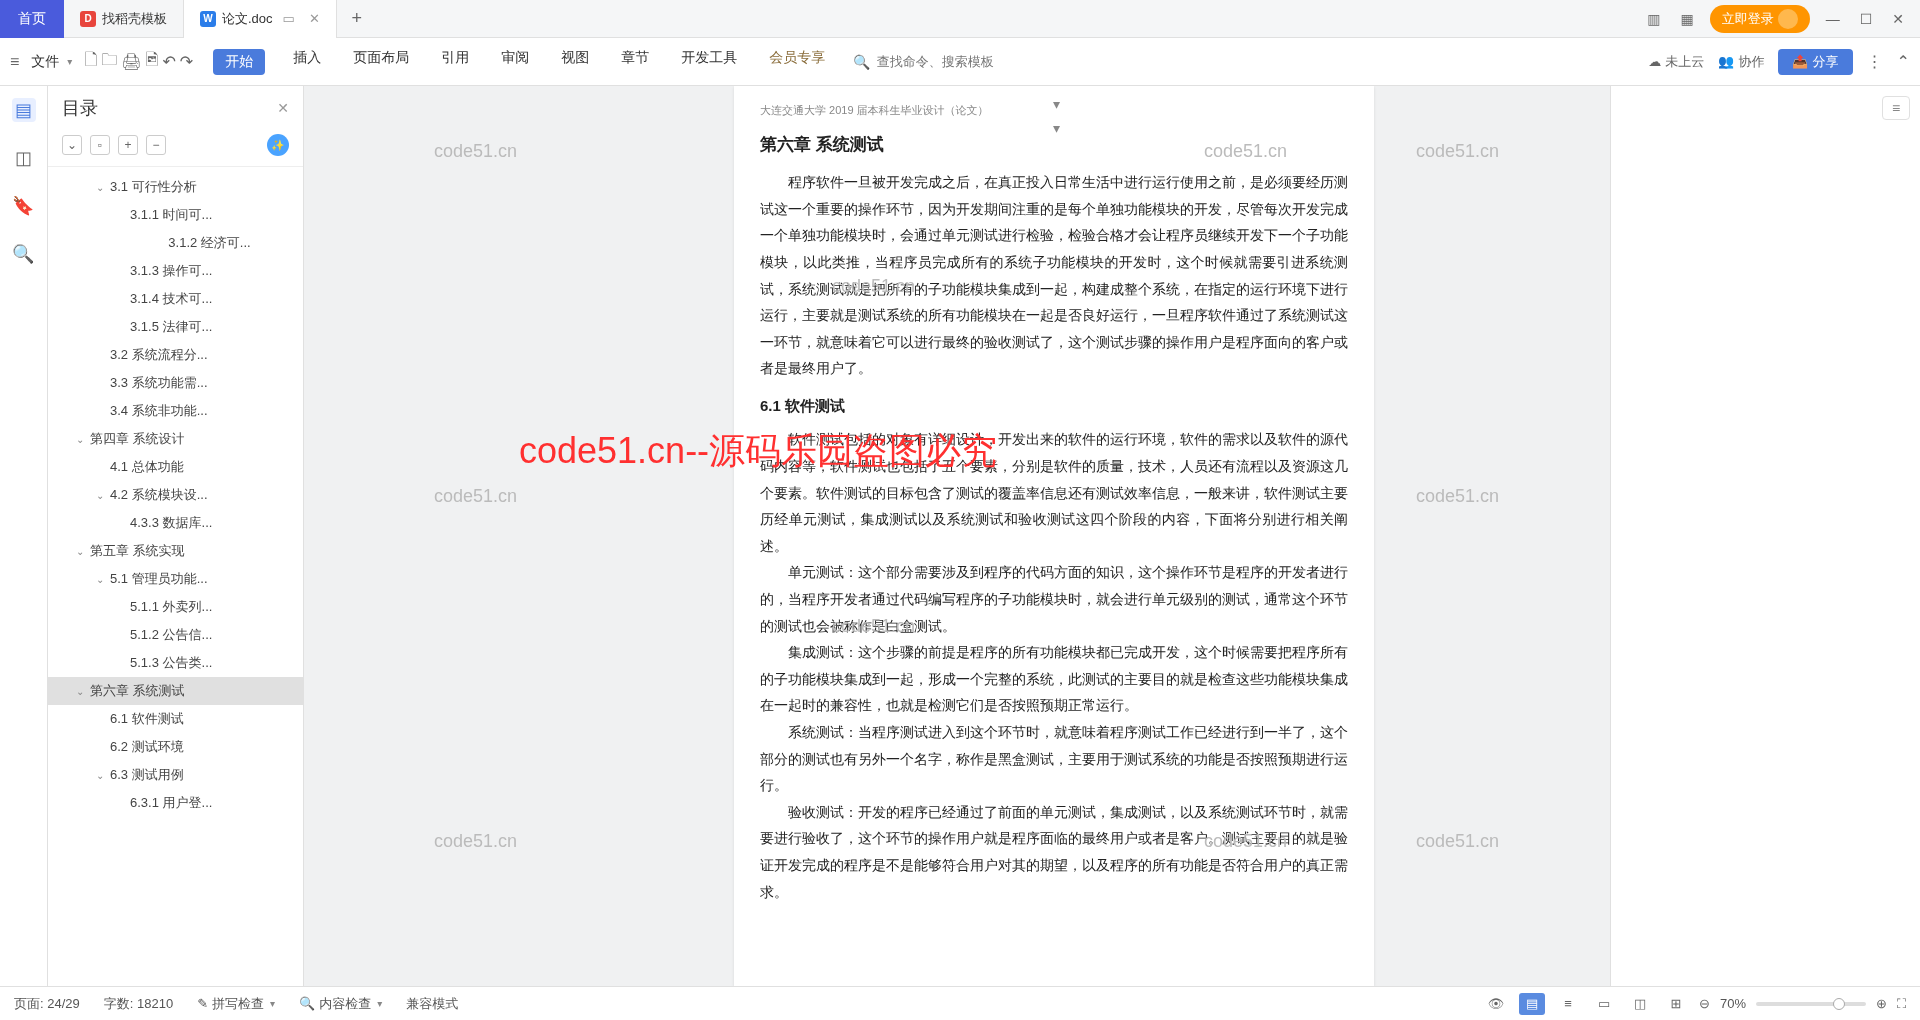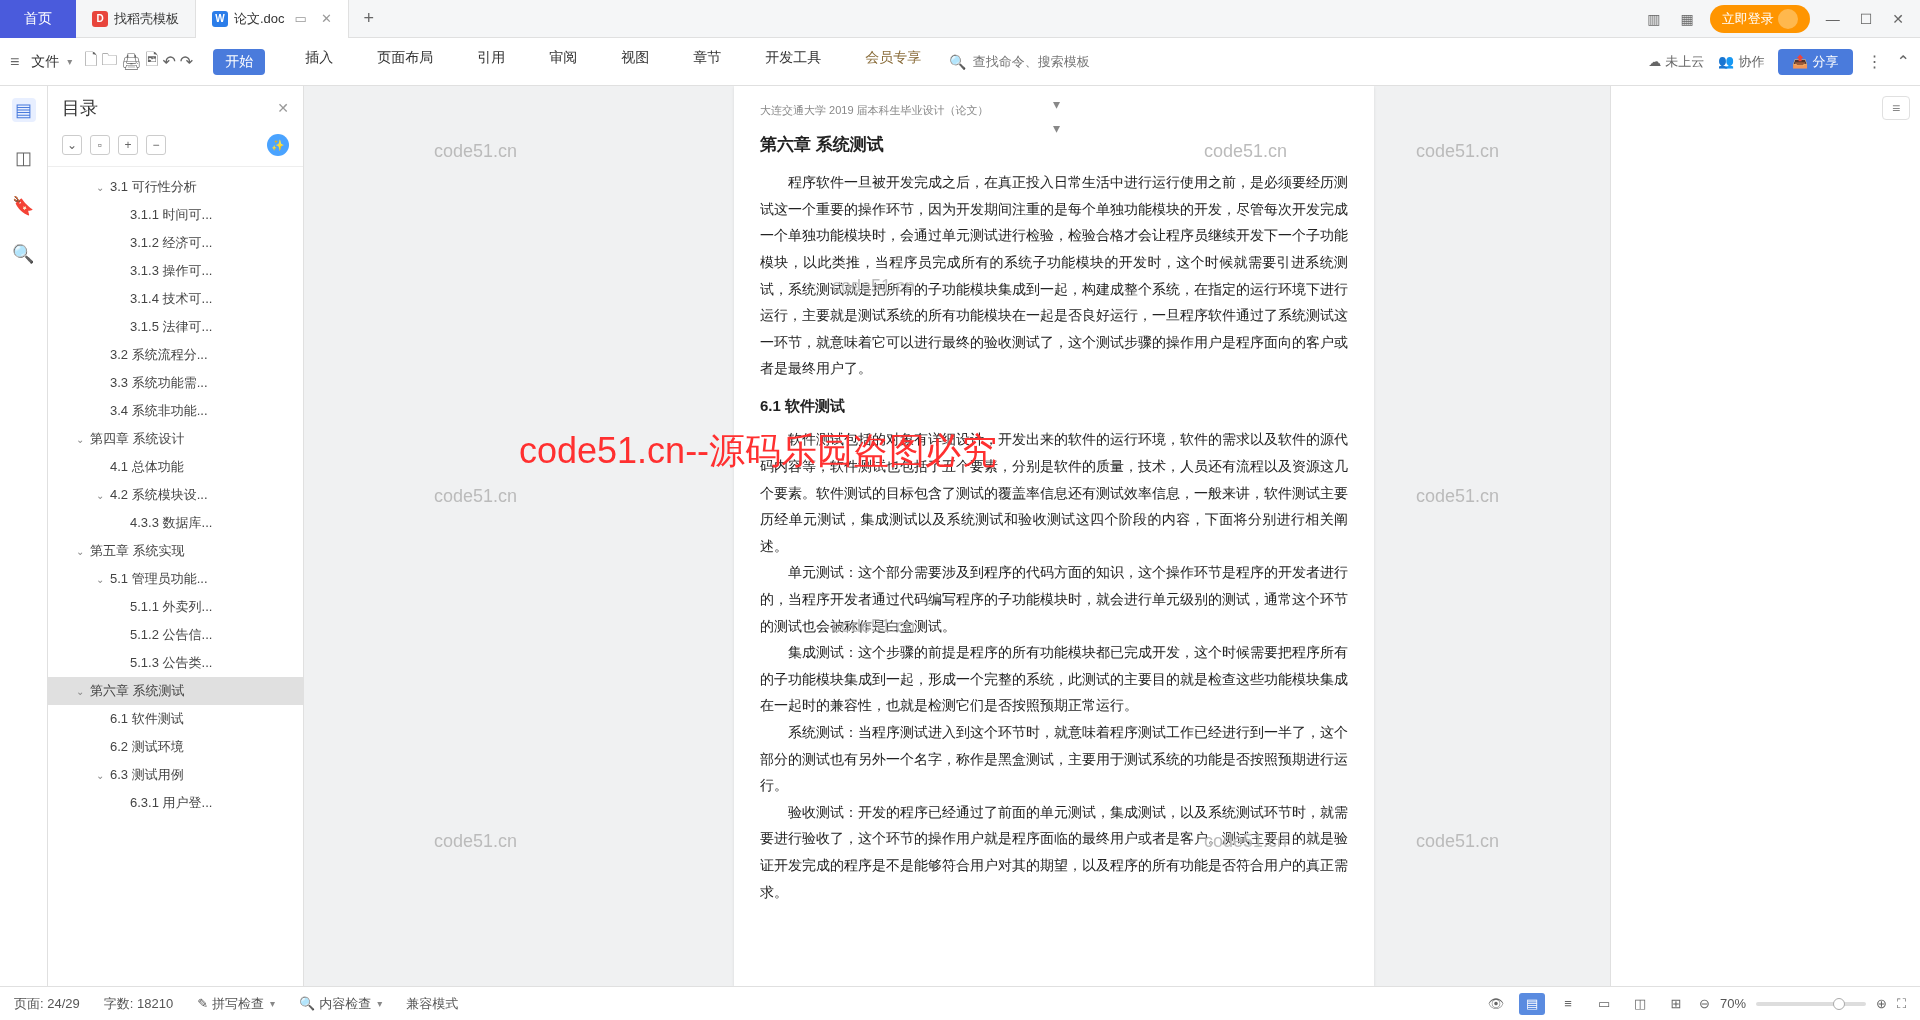--- a/index.html
+++ b/index.html
@@ -5,7 +5,7 @@
 *{margin:0;padding:0;box-sizing:border-box;font-family:"Microsoft YaHei","PingFang SC",sans-serif}
 body{width:1920px;height:1020px;background:#fff;overflow:hidden;font-size:14px;color:#333}
 .titlebar{height:38px;background:#f5f6f7;display:flex;align-items:center;border-bottom:1px solid #e0e0e0}
-.tb-home{width:76px;height:38px;background:#4a5bdc;color:#fff;display:flex;align-items:center;justify-content:center;font-size:14px}
+.tb-home{width:64px;height:38px;background:#4a5bdc;color:#fff;display:flex;align-items:center;justify-content:center;font-size:14px}
 .tb-tab{height:38px;padding:0 16px;display:flex;align-items:center;gap:6px;border-right:1px solid #e0e0e0;cursor:pointer;font-size:13px}
 .tb-tab.active{background:#fff}
 .tb-icon-red{width:16px;height:16px;background:#e8453c;border-radius:3px;display:flex;align-items:center;justify-content:center;color:#fff;font-size:10px;font-weight:bold}

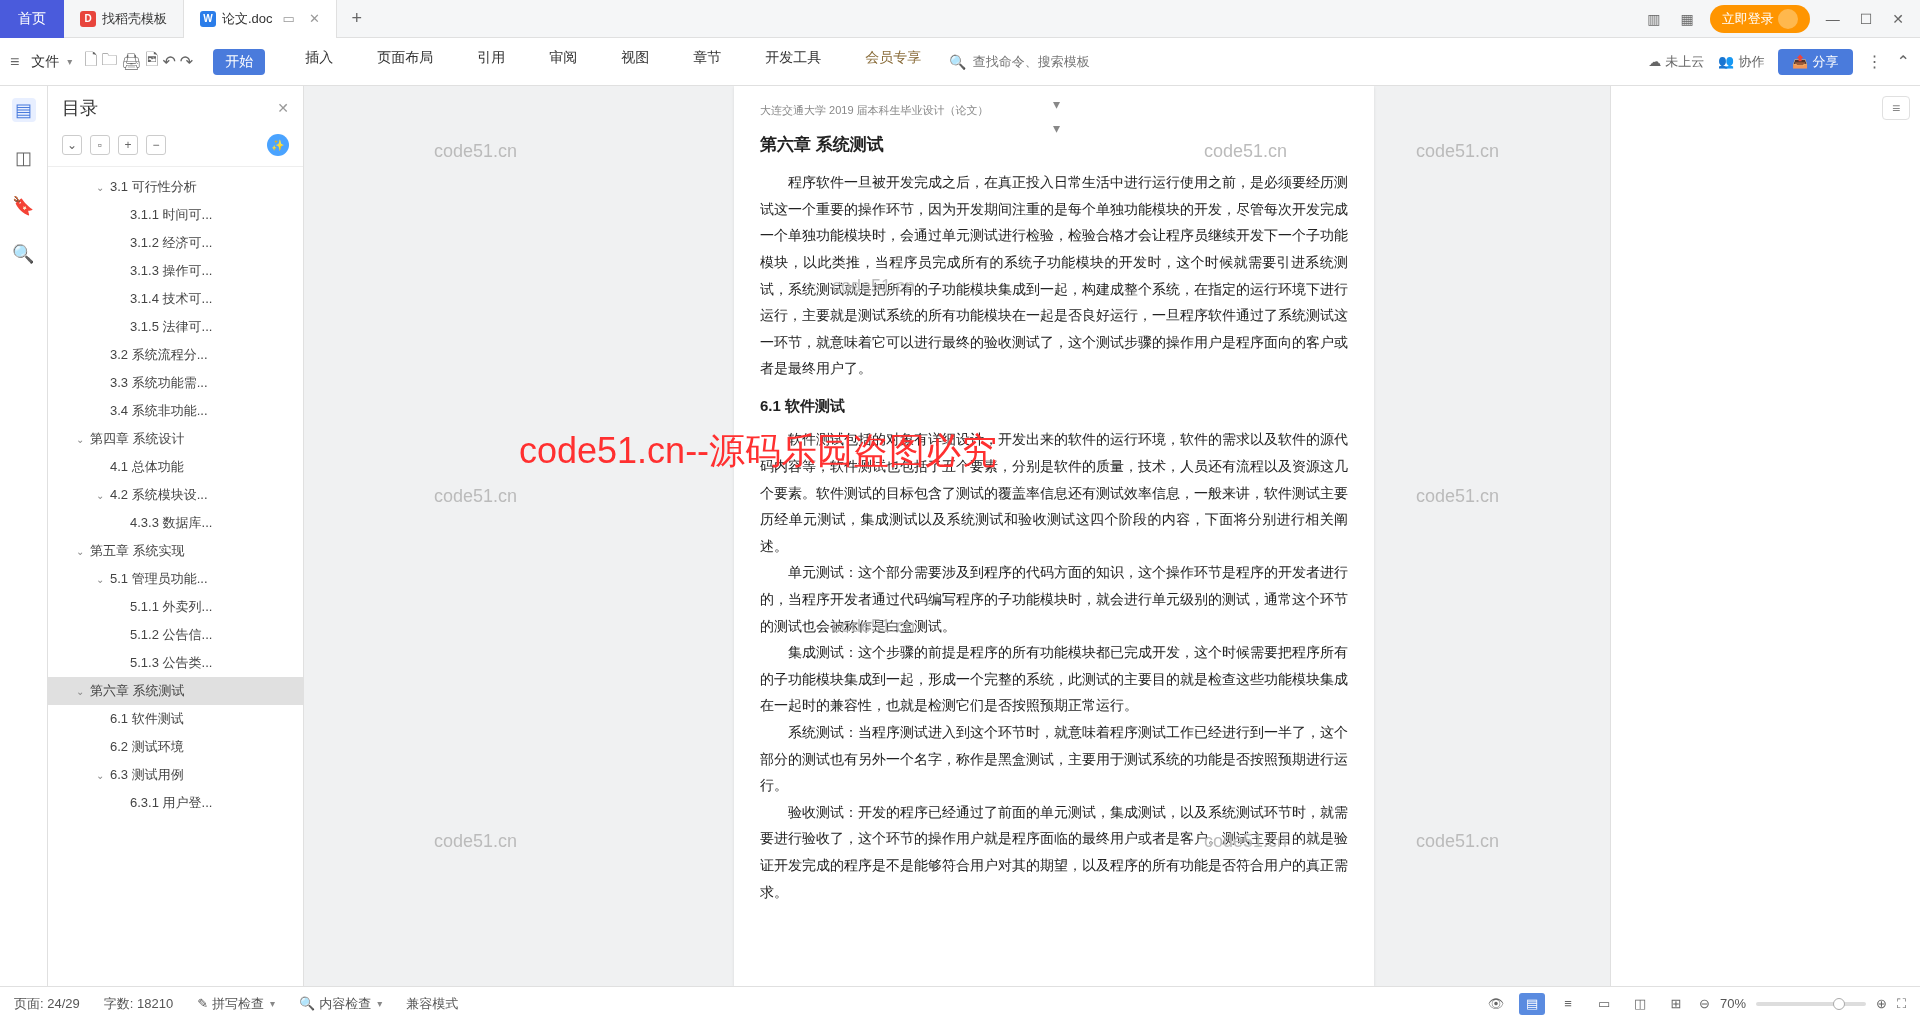--- a/index.html
+++ b/index.html
@@ -20,7 +20,7 @@
 .ribbon{height:48px;background:#fff;border-bottom:1px solid #e0e0e0;display:flex;align-items:center;padding:0 10px;gap:4px}
 .rb-menu{display:flex;align-items:center;gap:6px;padding:0 8px;cursor:pointer}
 .rb-ico{color:#666;font-size:16px}
-.rb-tabs{display:flex;gap:36px;margin-left:16px}
+.rb-tabs{display:flex;gap:24px;margin-left:16px}
 .rb-tab{cursor:pointer;font-size:14px;color:#333;padding:0 4px}
 .rb-tab.active{background:#4a7bdc;color:#fff;padding:4px 12px;border-radius:4px}
 .rb-vip{color:#8a6d3b}

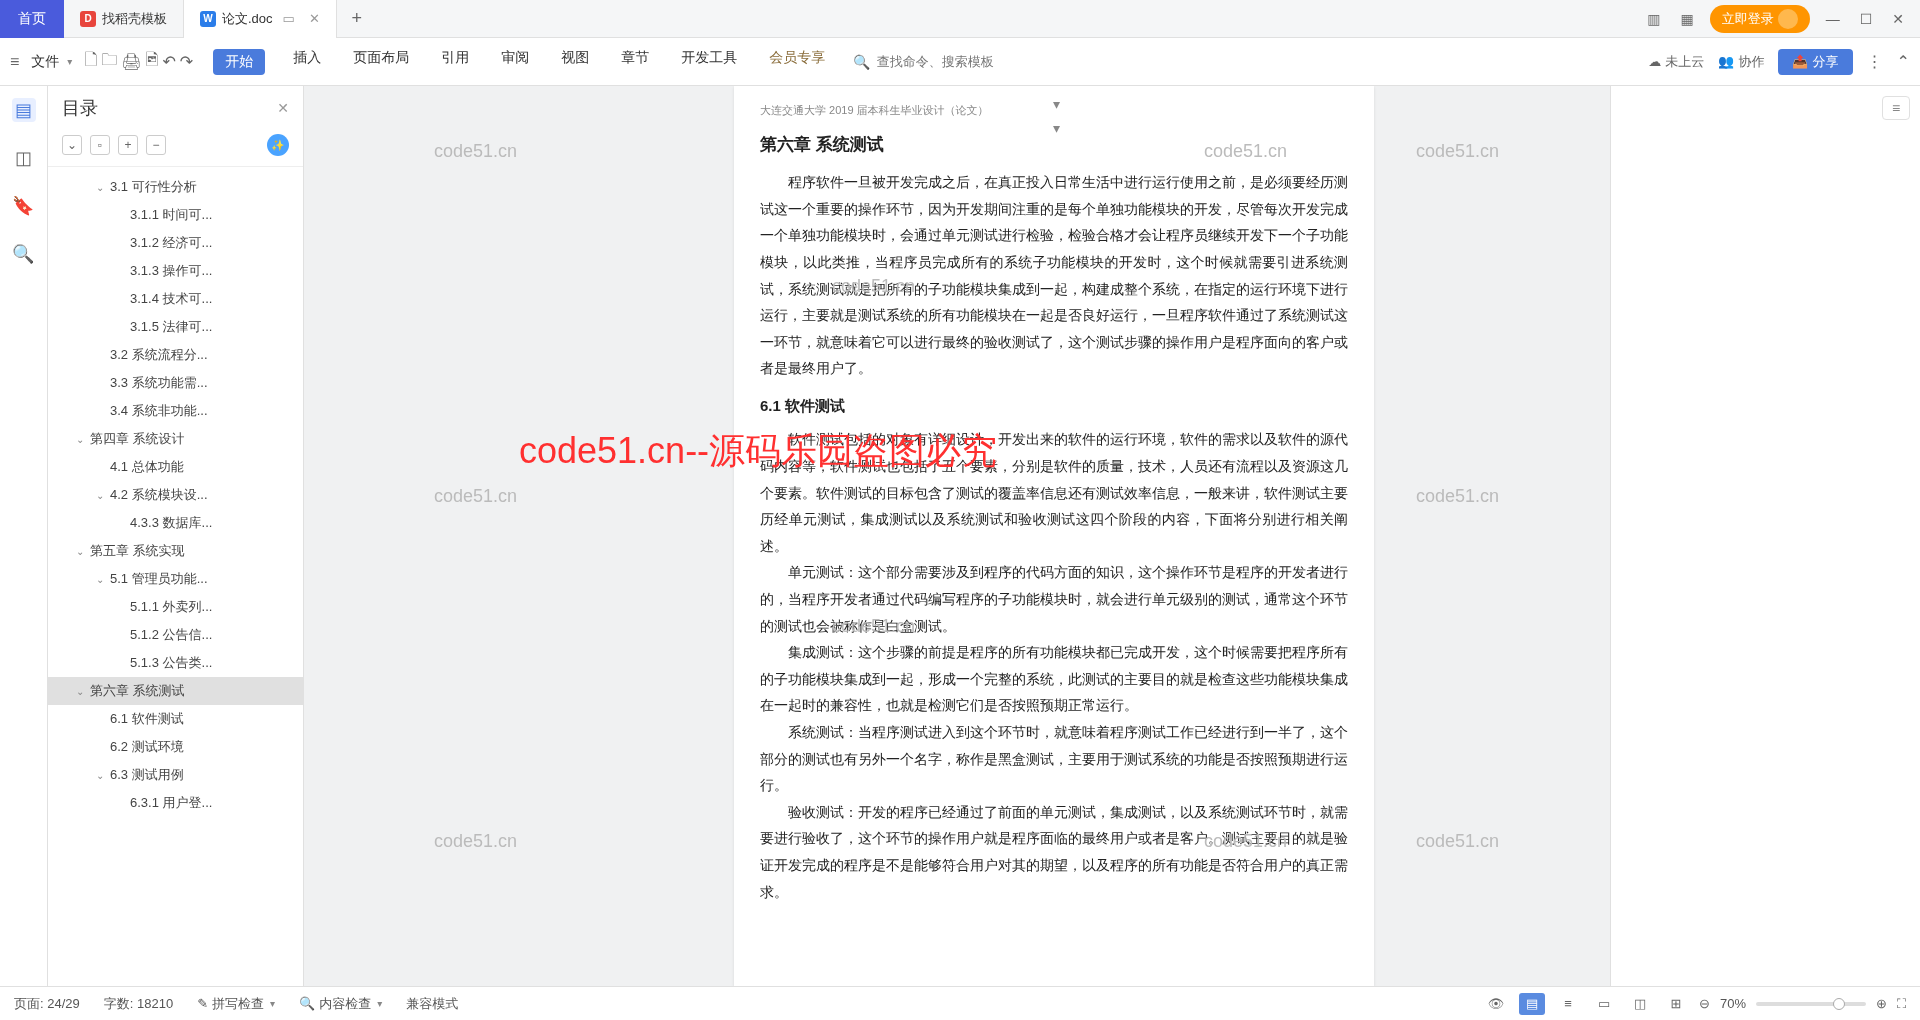--- a/index.html
+++ b/index.html
@@ -168,7 +168,7 @@
           <span class="tree-chevron"></span>
           <span>3.1.1 时间可...</span>
         </div>
-        <div class="tree-item" style="padding-left: 68px;">
+        <div class="tree-item" style="padding-left: 68px; justify-content: center;">
           <span class="tree-chevron"></span>
           <span>3.1.2 经济可...</span>
         </div>

